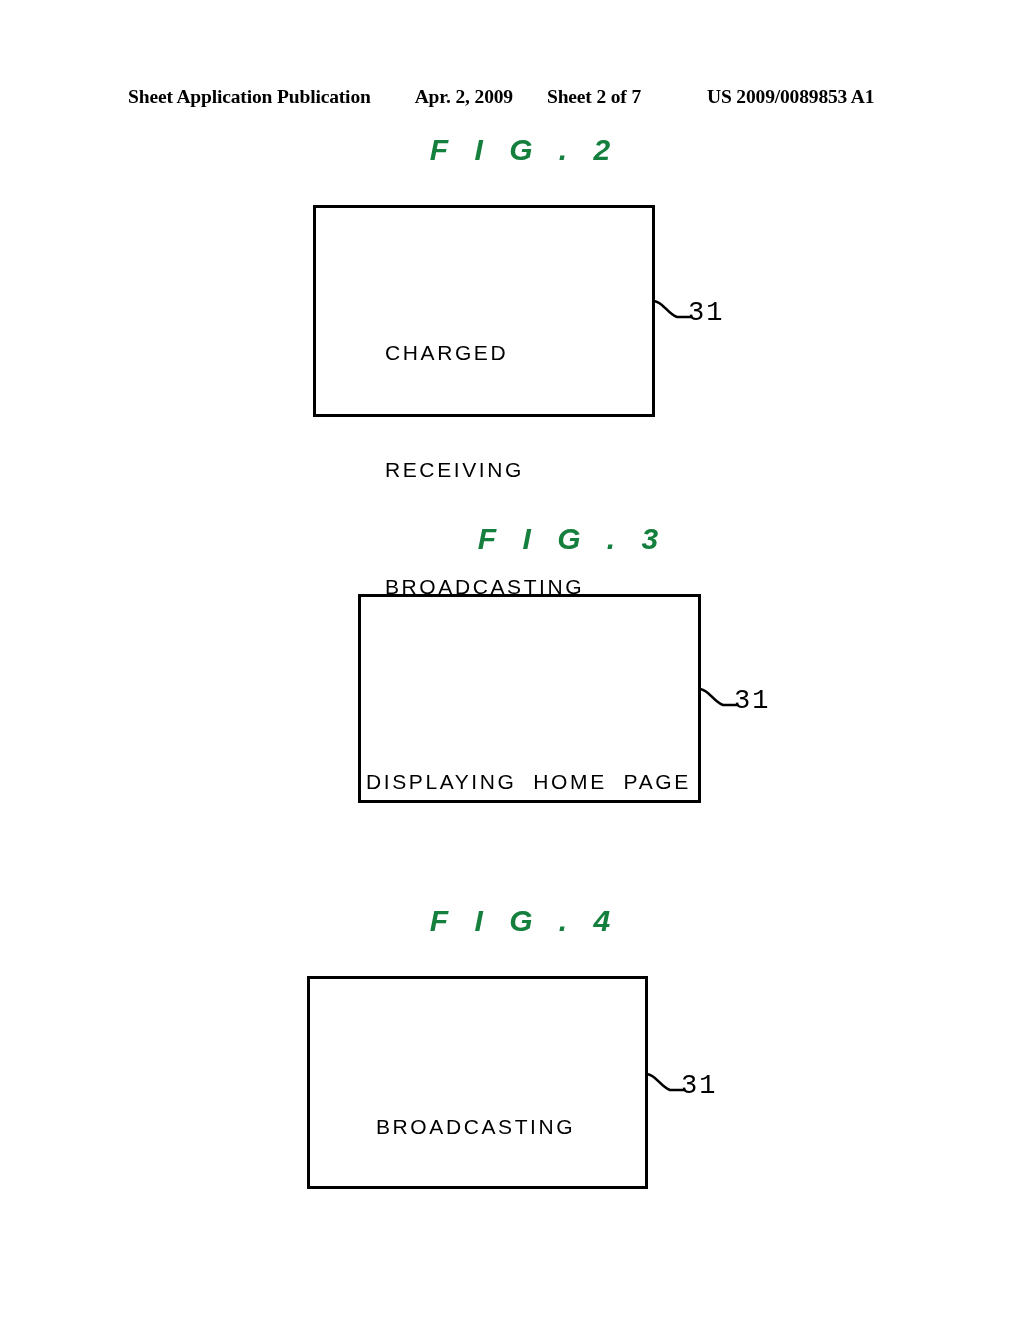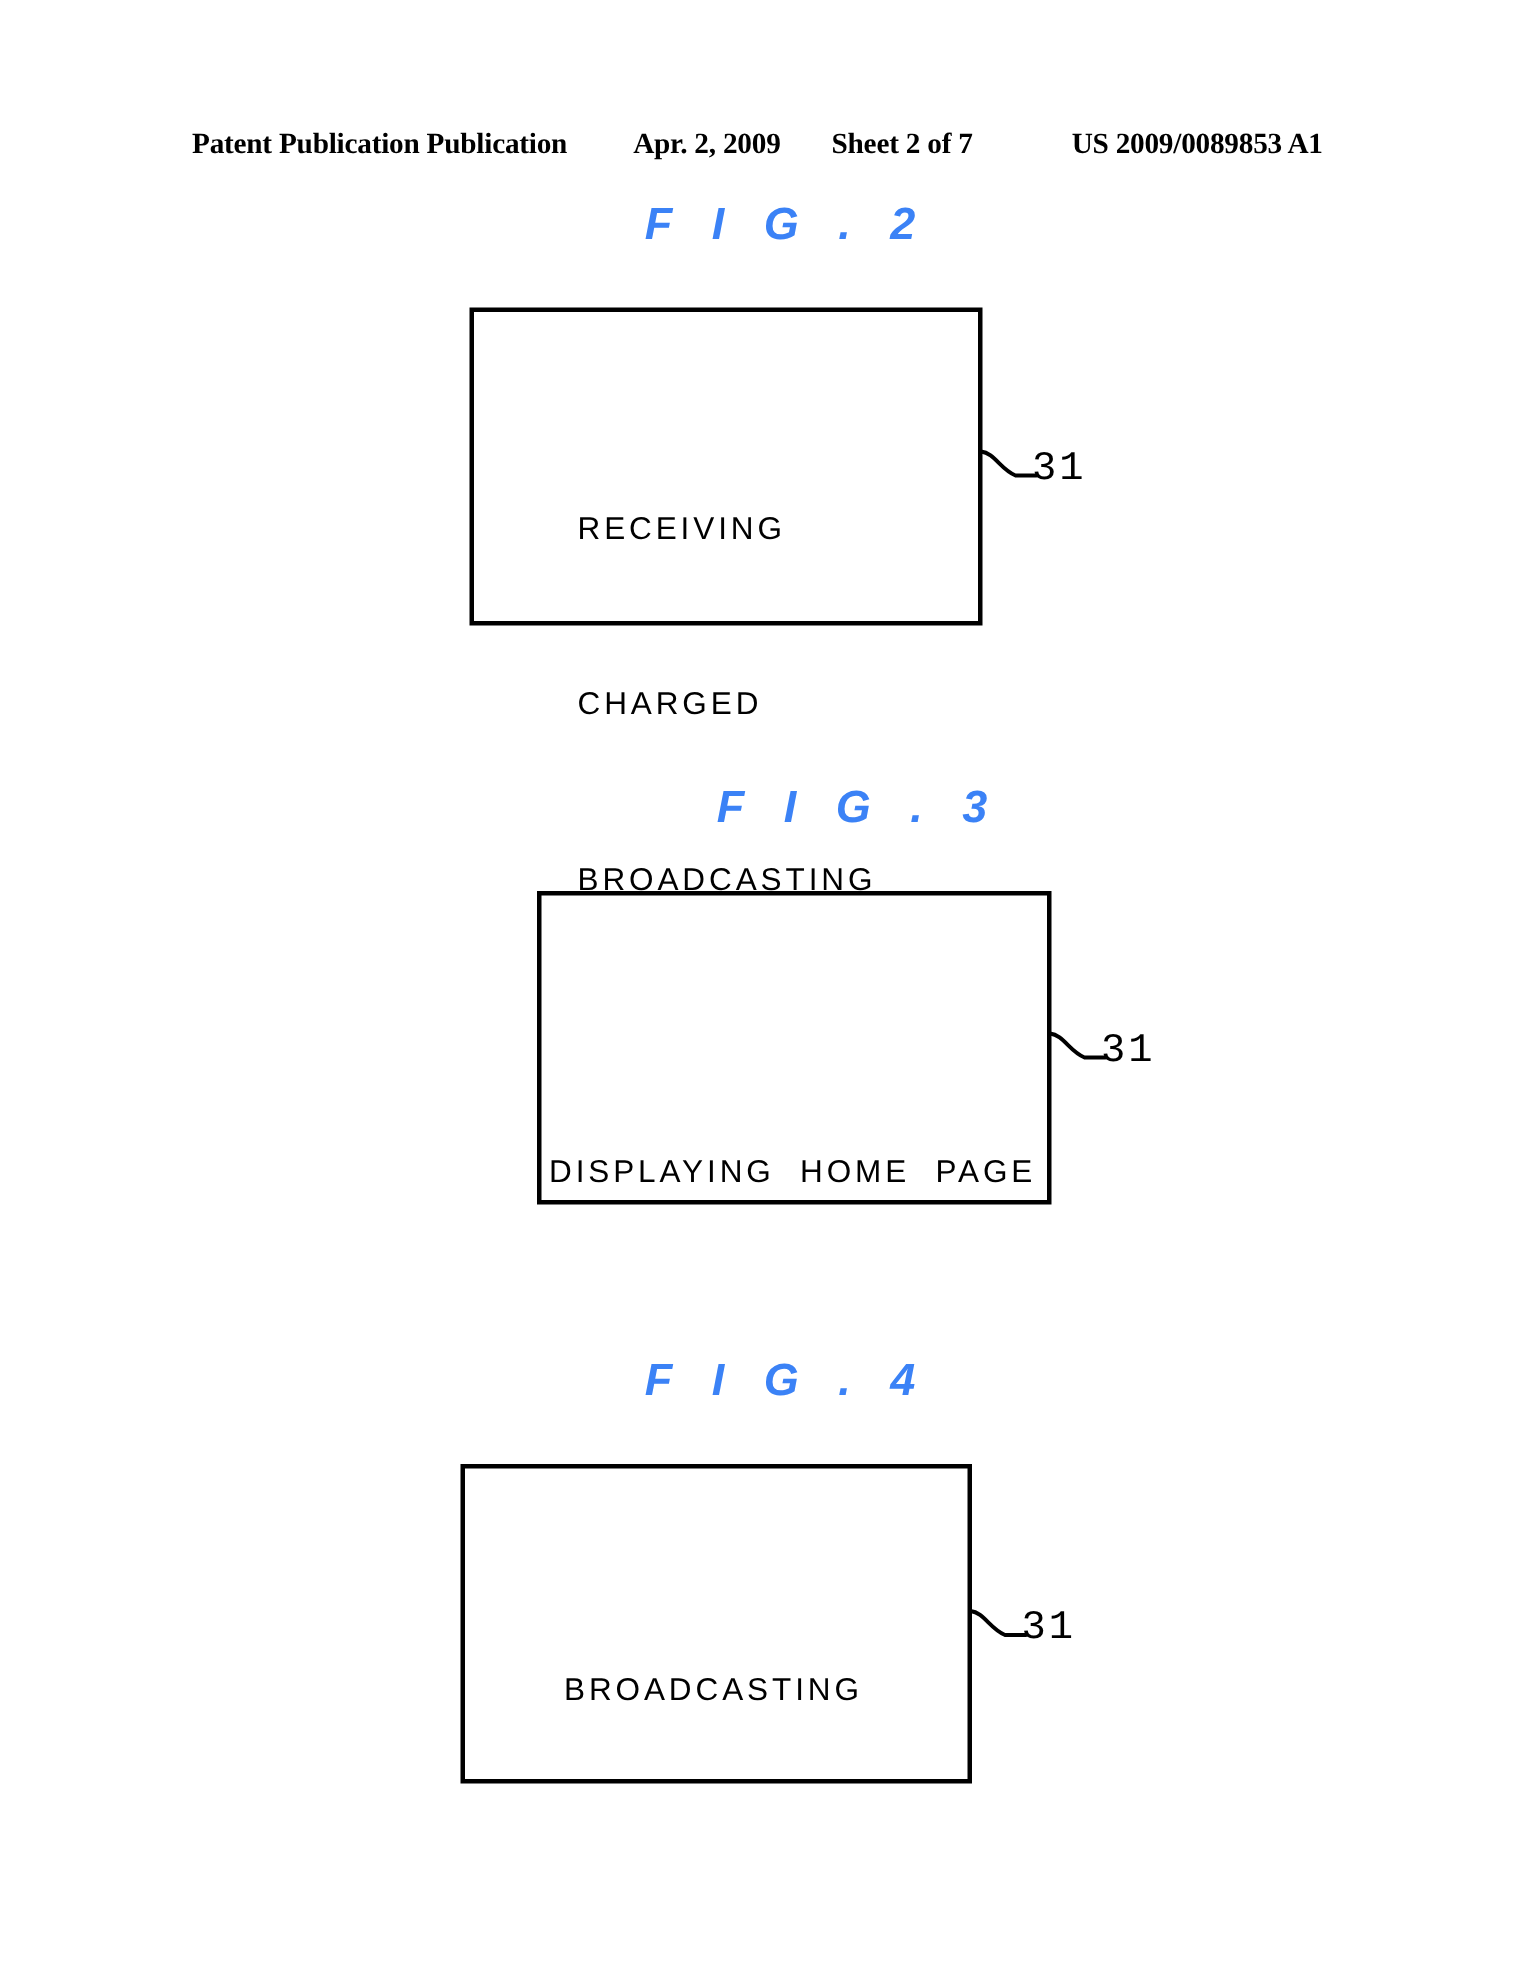--- a/index.html
+++ b/index.html
@@ -121,7 +121,7 @@
 <body>
 
 <div class="page-header">
-  <span class="hdr-pub">Patent Publication Publication</span>
+  <span class="hdr-pub">Sheet Application Publication</span>
   <span class="hdr-date">Apr. 2, 2009</span>
   <span class="hdr-sheet">Sheet 2 of 7</span>
   <span class="hdr-docnum">US 2009/0089853 A1</span>

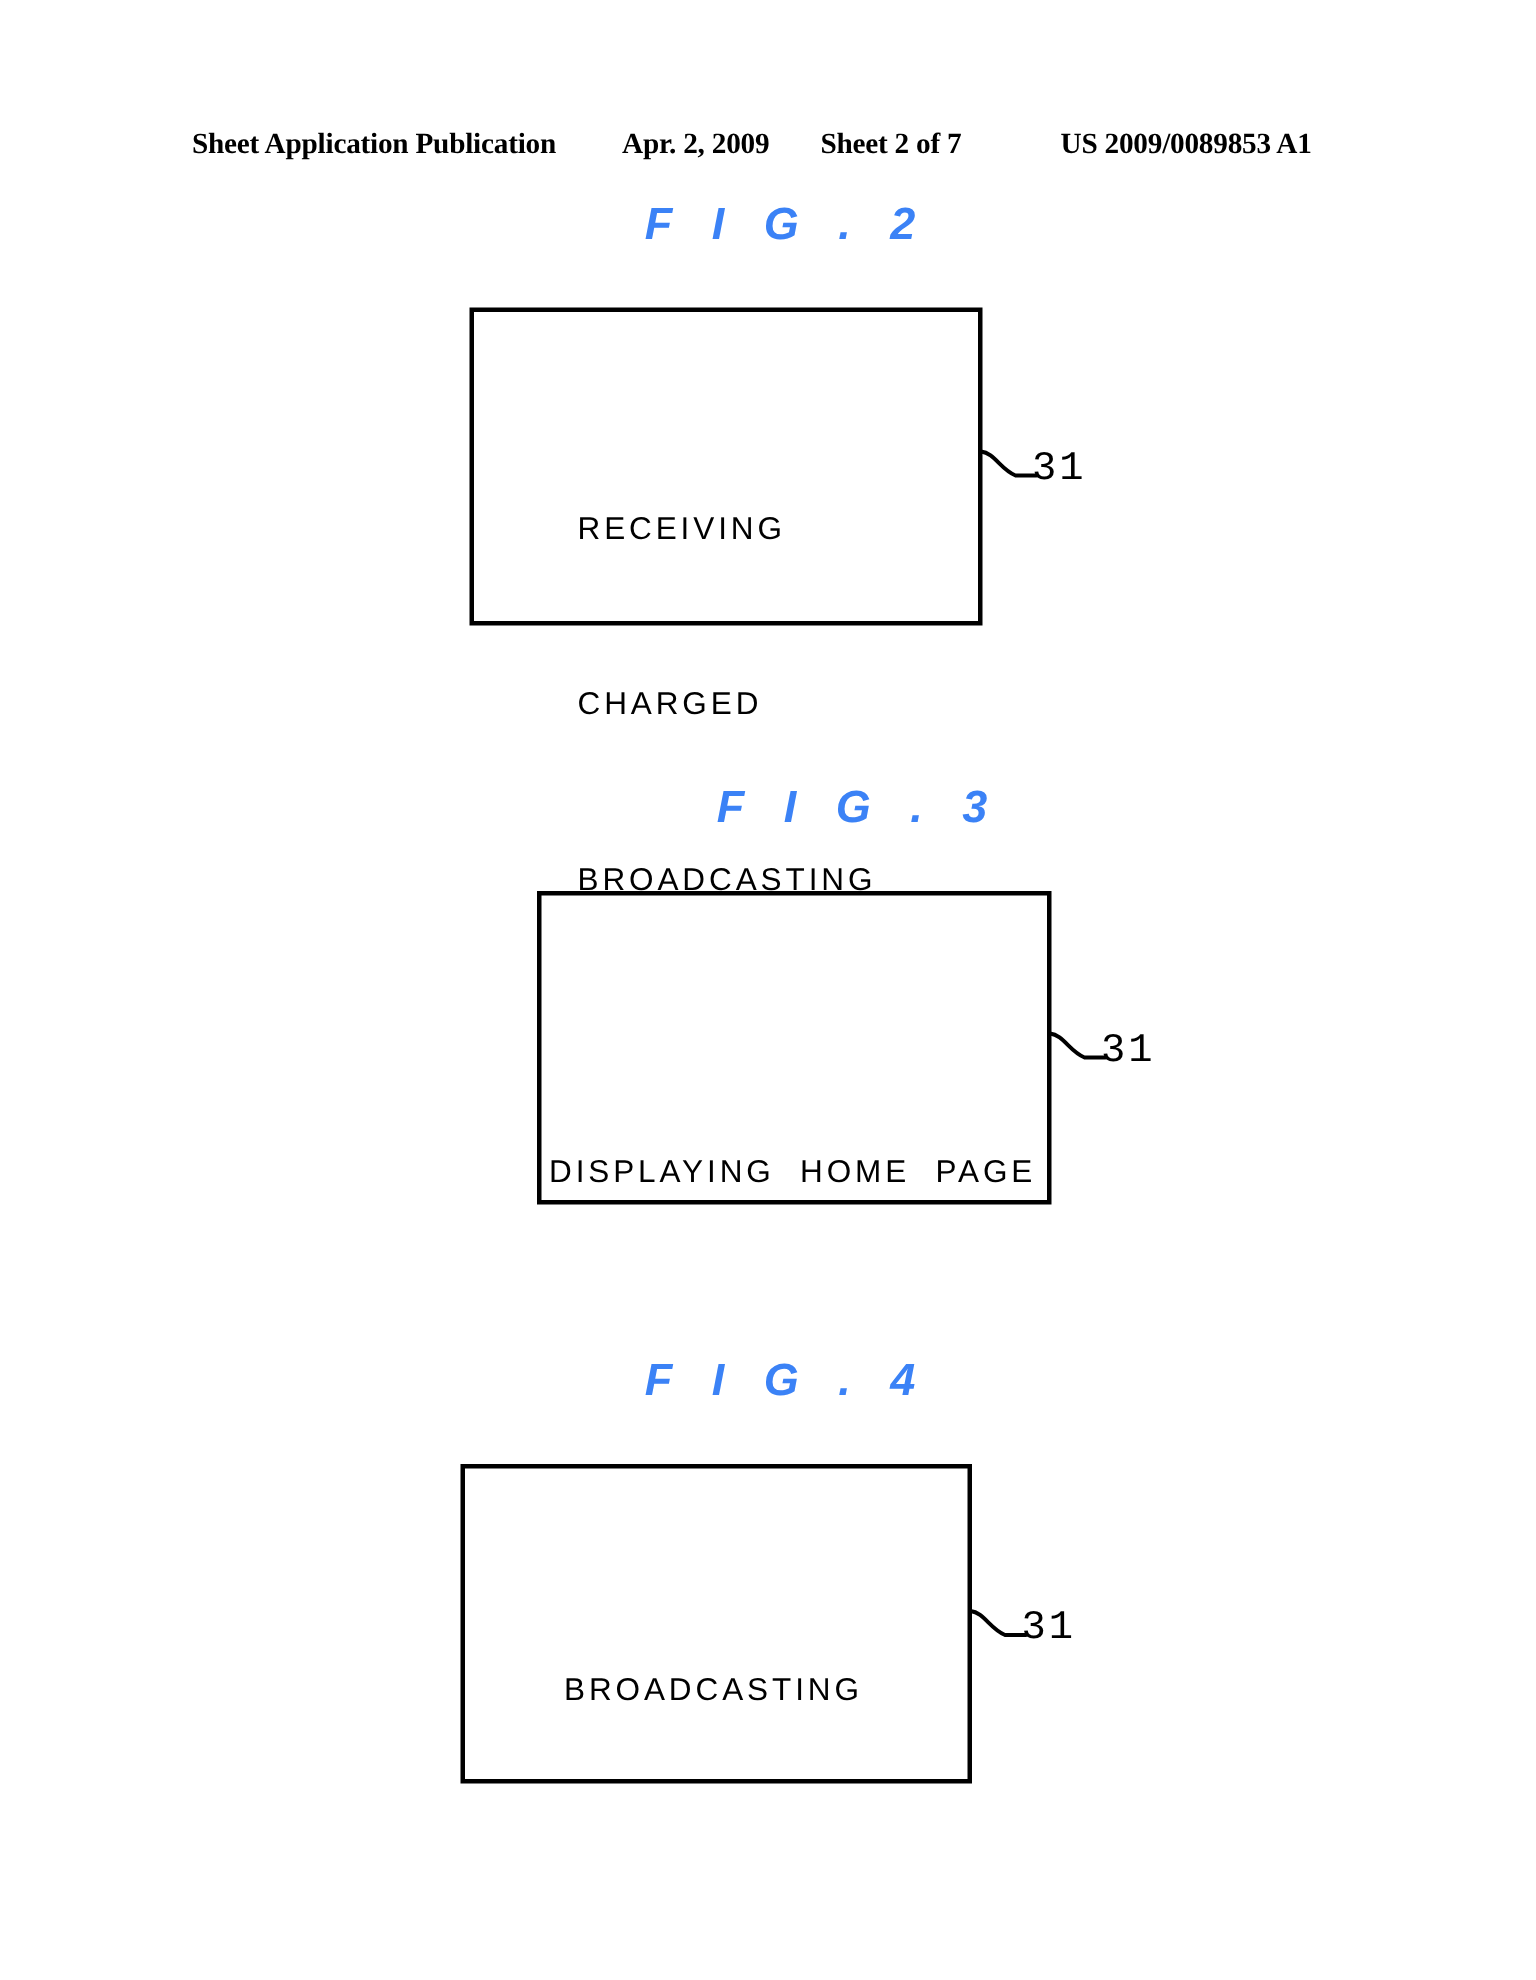--- a/index.html
+++ b/index.html
@@ -51,7 +51,7 @@
     font-weight: bold;
     font-size: 30px;
     letter-spacing: 9px;
-    color: #3b82f6;
+    color: #15803d;
     white-space: pre;
     margin-left: 25px;
   }

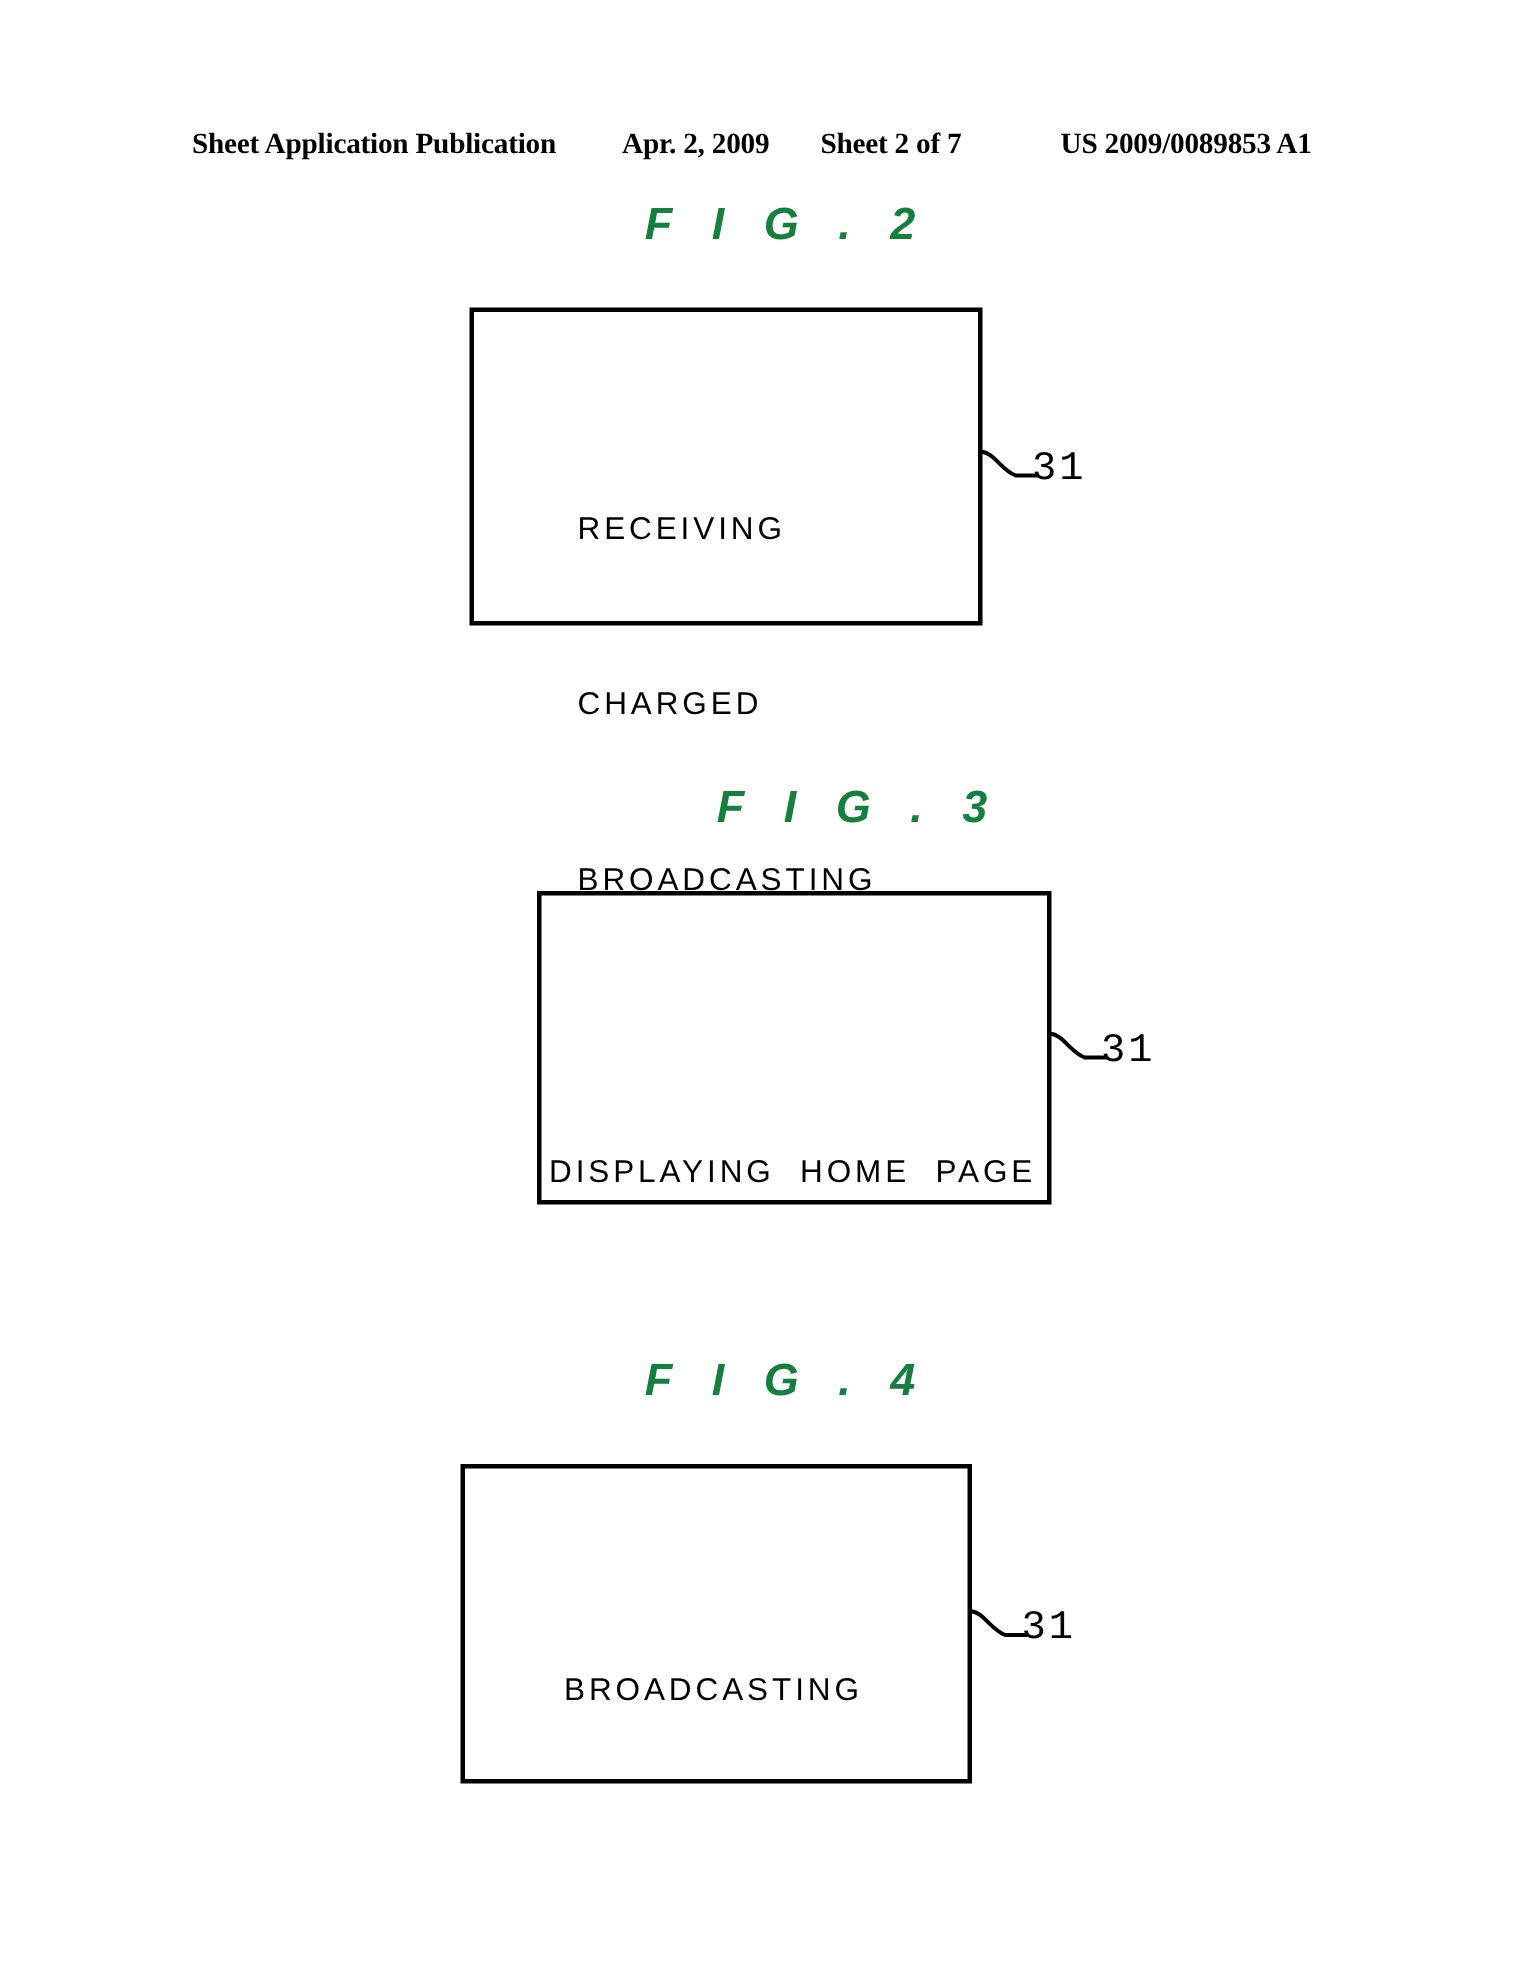--- a/index.html
+++ b/index.html
@@ -132,8 +132,8 @@
   <div class="fig-body">
     <div class="fig-box" id="fig2-box"></div>
     <div class="fig-text" id="fig2-text">
+      <span class="tline">CHARGED</span>
       <span class="tline">RECEIVING</span>
-      <span class="tline">CHARGED</span>
       <span class="tline">BROADCASTING</span>
     </div>
     <svg class="leader" id="fig2-leader" width="40" height="26" viewBox="0 0 40 26">

